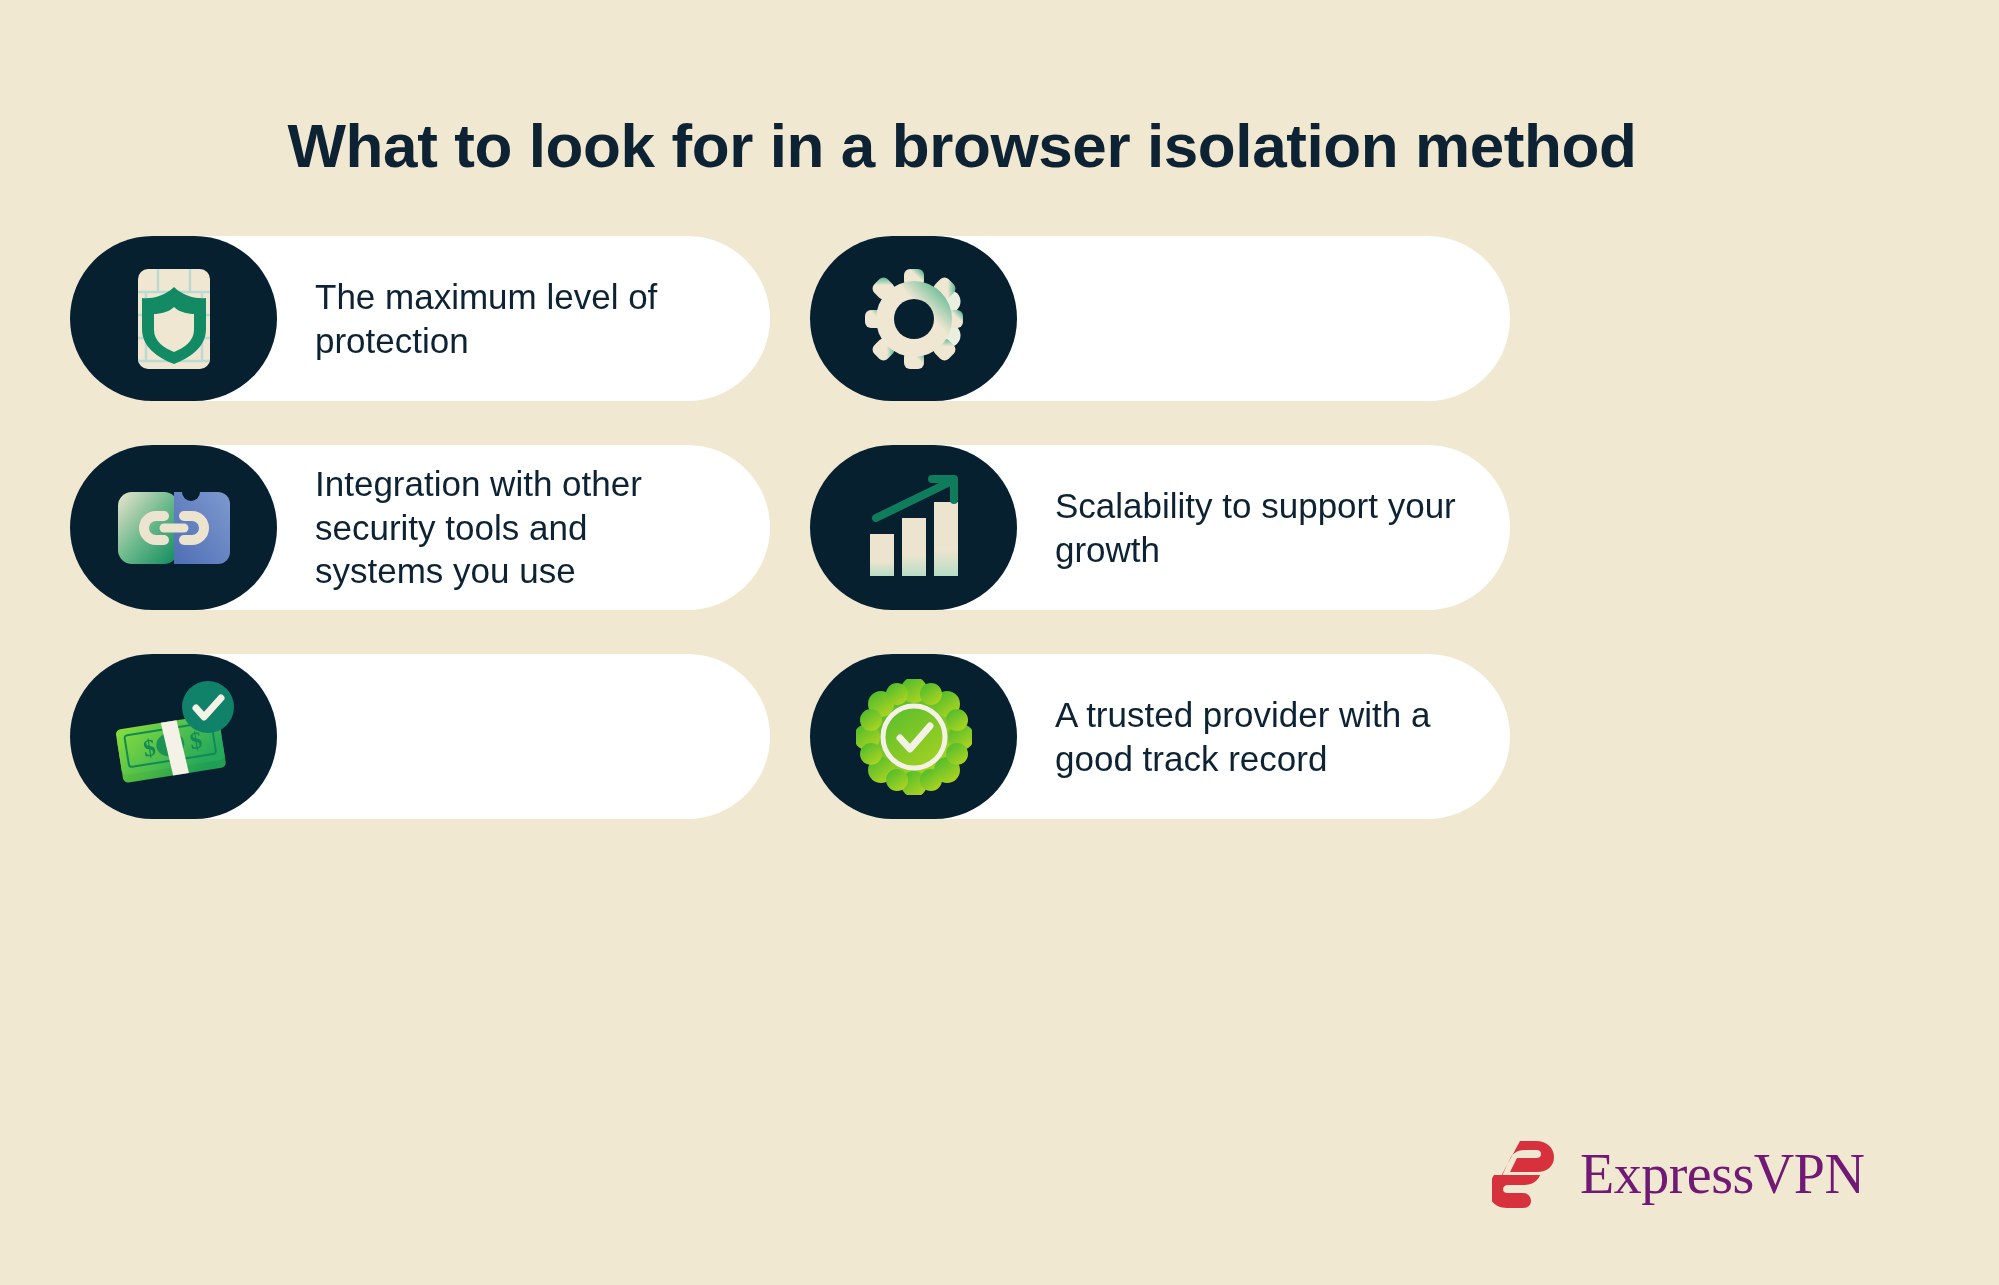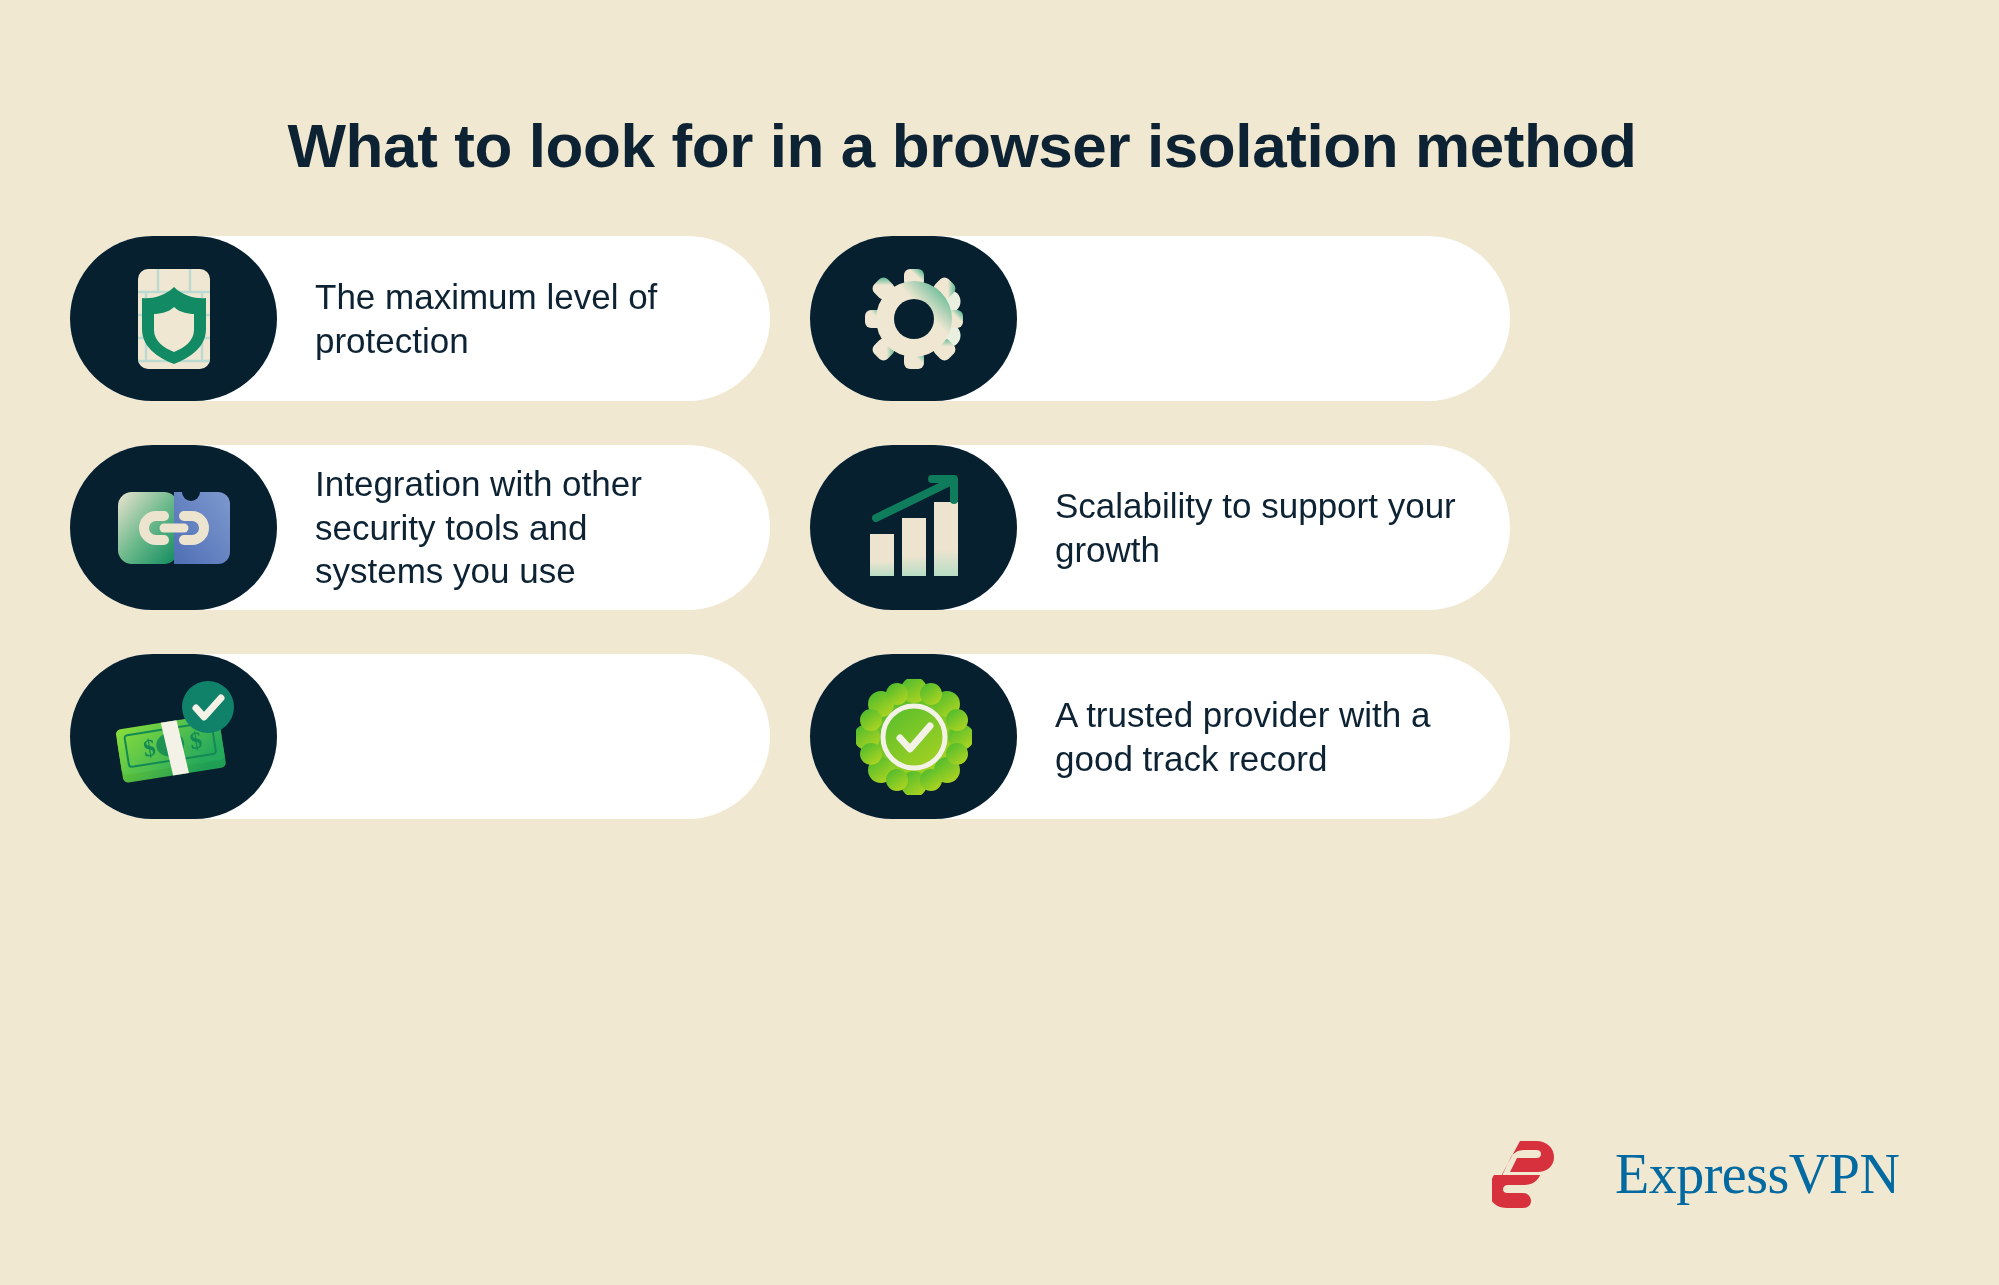--- a/index.html
+++ b/index.html
@@ -95,10 +95,9 @@
   .logo-text {
     font-family: "Liberation Serif", serif;
     font-size: 56px;
-    color: #0369a1;
+    color: #701a75;
     letter-spacing: -0.5px;
     line-height: 1;
-    margin-left: 35px;
   }
 </style>
 </head>

